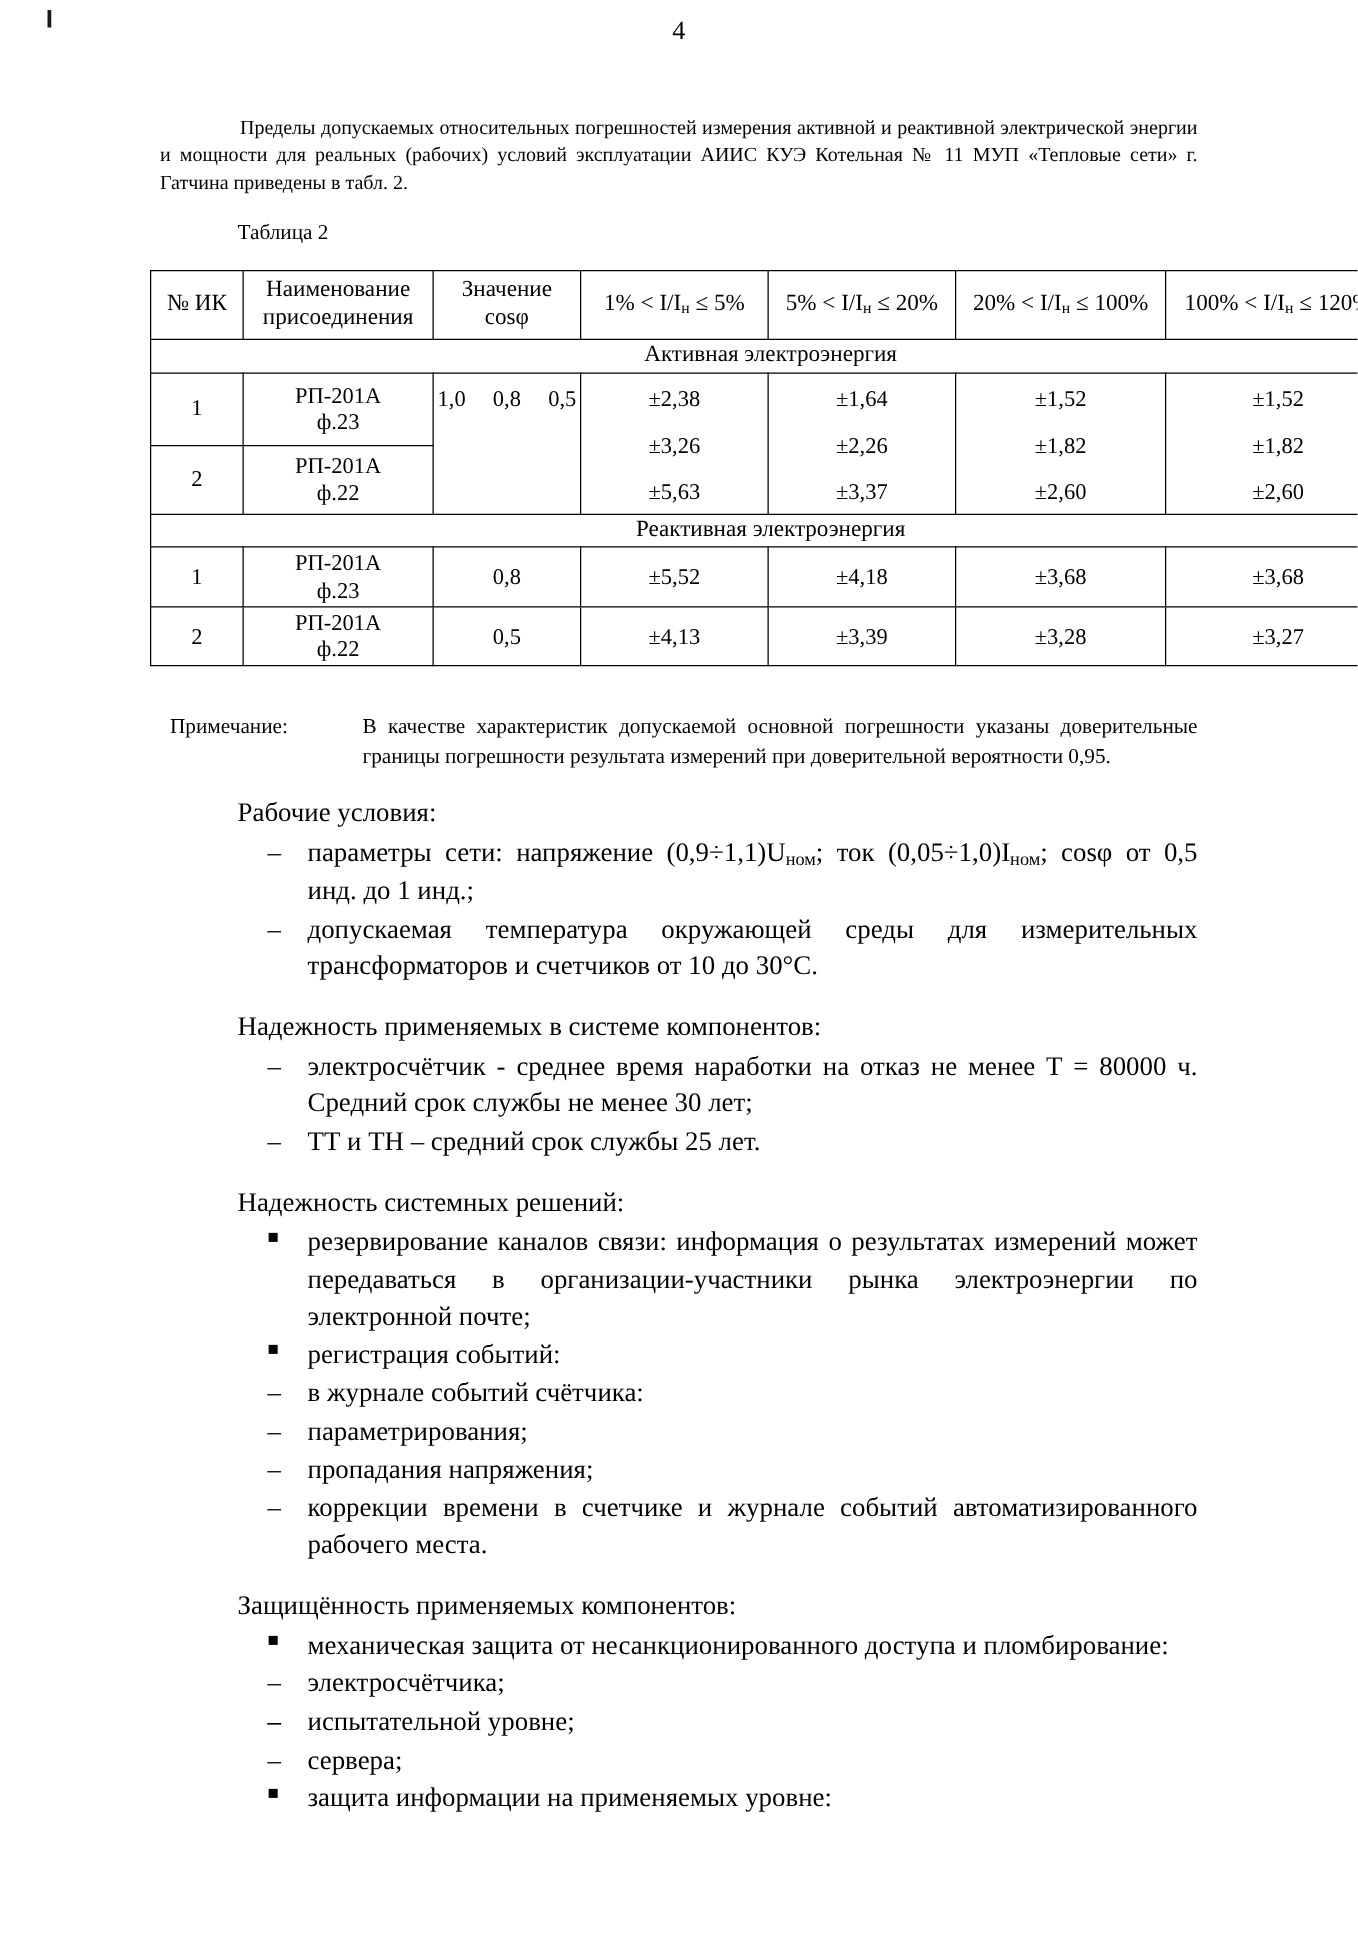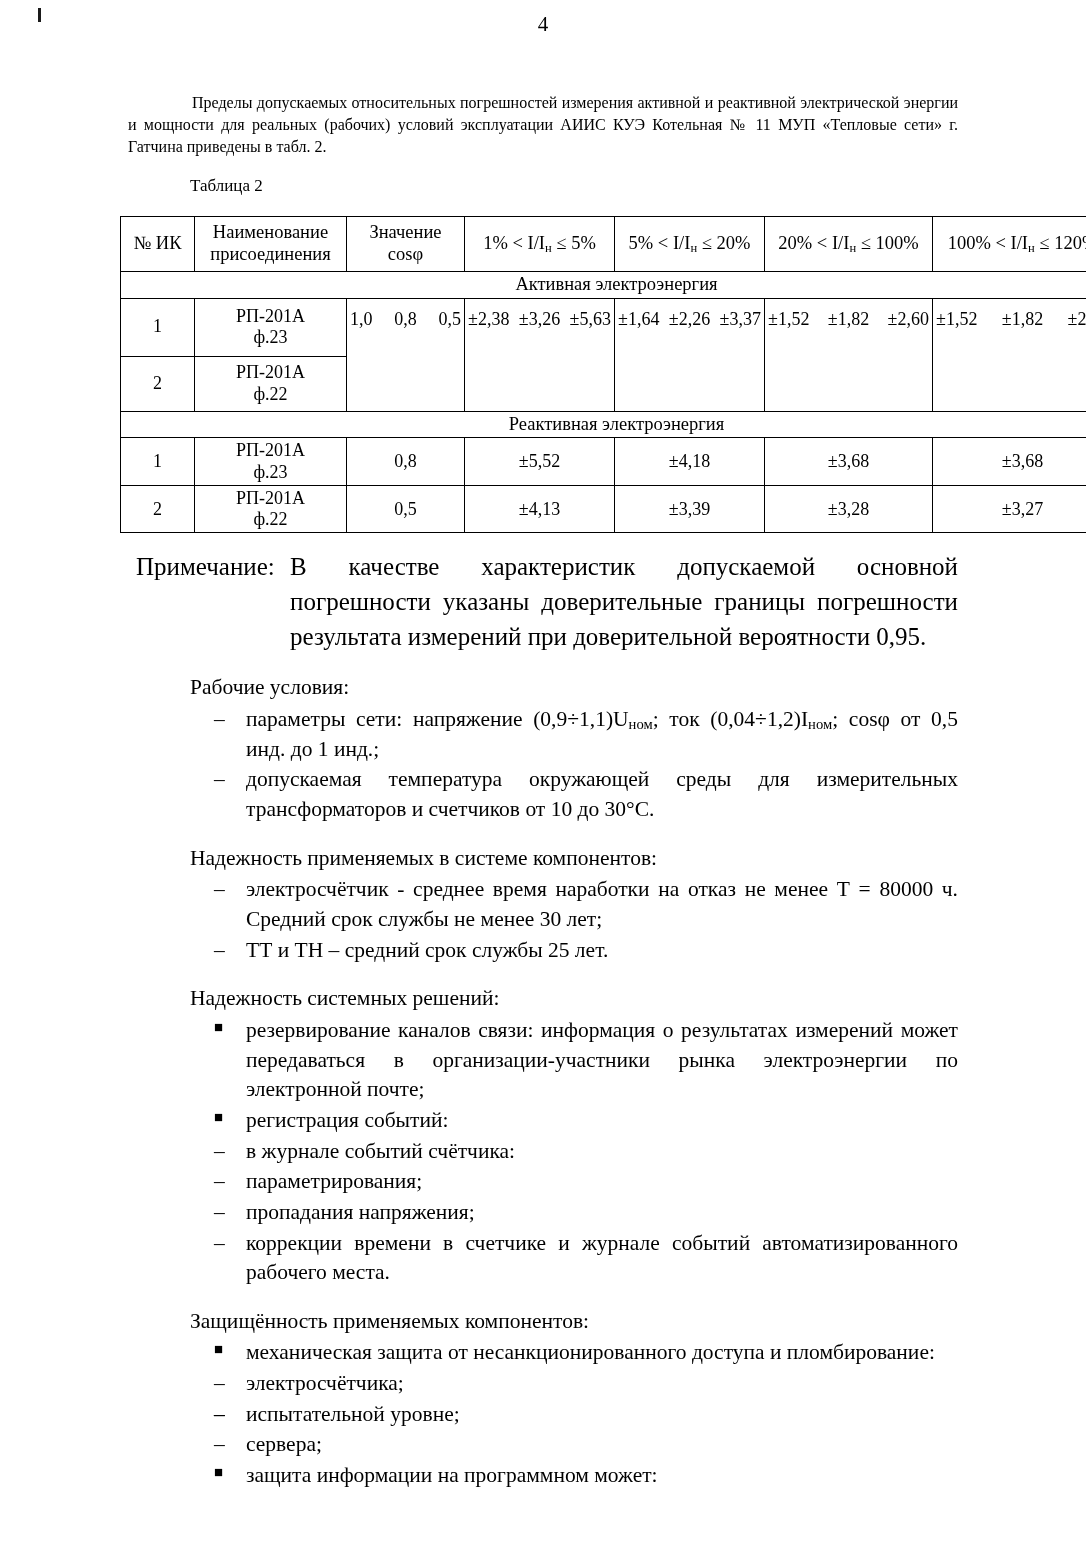--- a/index.html
+++ b/index.html
@@ -113,7 +113,7 @@
   }
   .val-stack {
     display: flex;
-    flex-direction: row;
+    flex-direction: column;
     justify-content: space-between;
     height: 100px;
     padding-top: 4px;

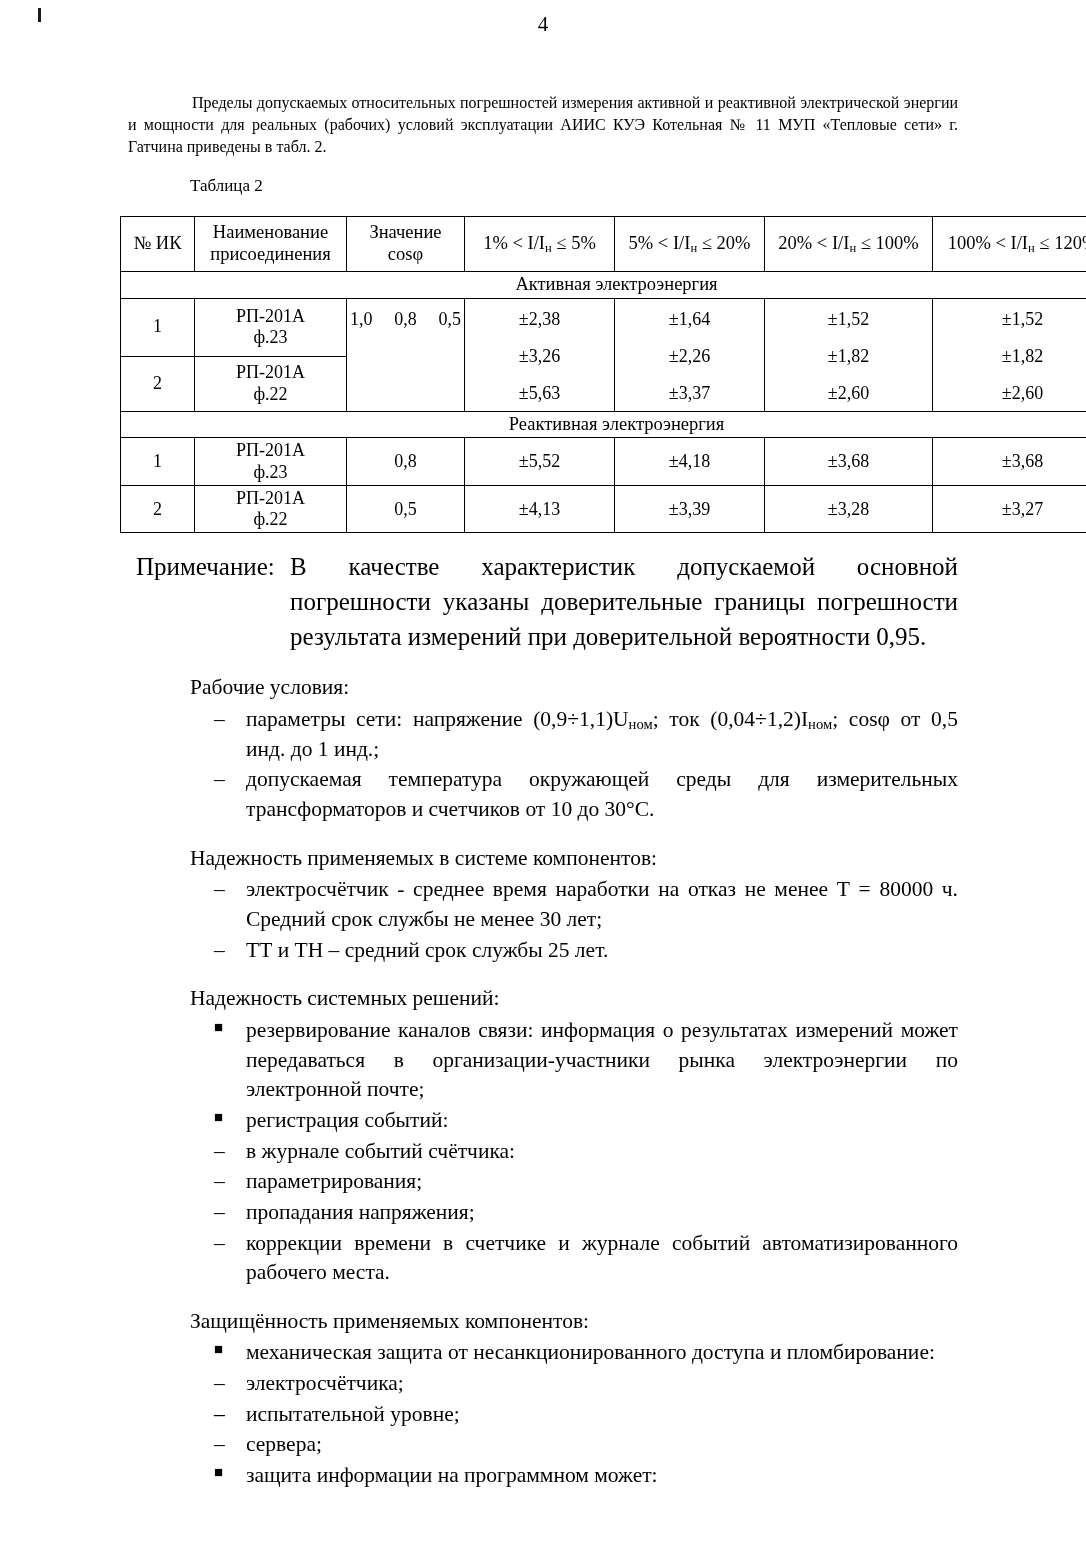--- a/index.html
+++ b/index.html
@@ -127,8 +127,8 @@
   
   .note {
     display: flex;
-    margin-top: 16px;
-    font-size: 25px;
+    margin-top: 36px;
+    font-size: 17px;
     line-height: 1.40;
   }
   .note-label {

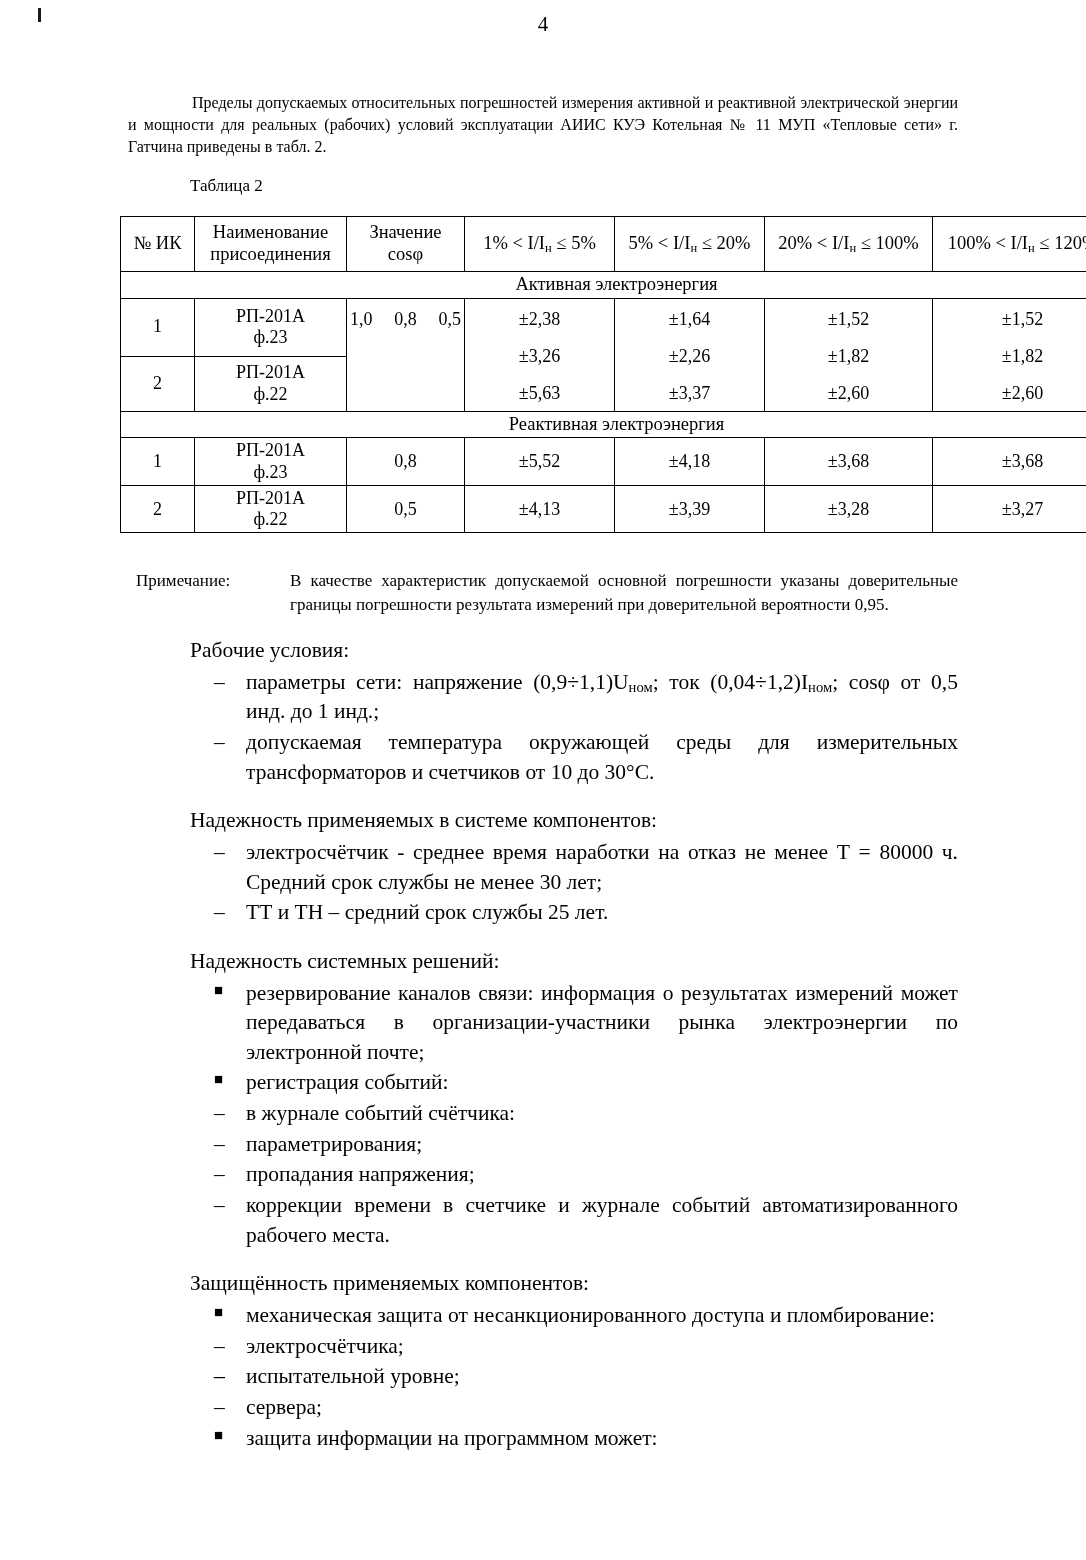--- a/index.html
+++ b/index.html
@@ -314,7 +314,7 @@
       <ul class="items">
         <li>
           <span class="bullet">–</span>
-          <span><span>параметры сети: напряжение (0,9÷1,1)U</span><sub>ном</sub><span>; ток (0,04÷1,2)I</span><sub>ном</sub><span>; cosφ от 0,5 инд. до 1 инд.;</span></span>
+          <span><span>параметры сети: напряжение (0,9÷1,1)U</span><sub>ном</sub><span>; ток (0,05÷1,0)I</span><sub>ном</sub><span>; cosφ от 0,5 инд. до 1 инд.;</span></span>
         </li>
         <li>
           <span class="bullet">–</span>

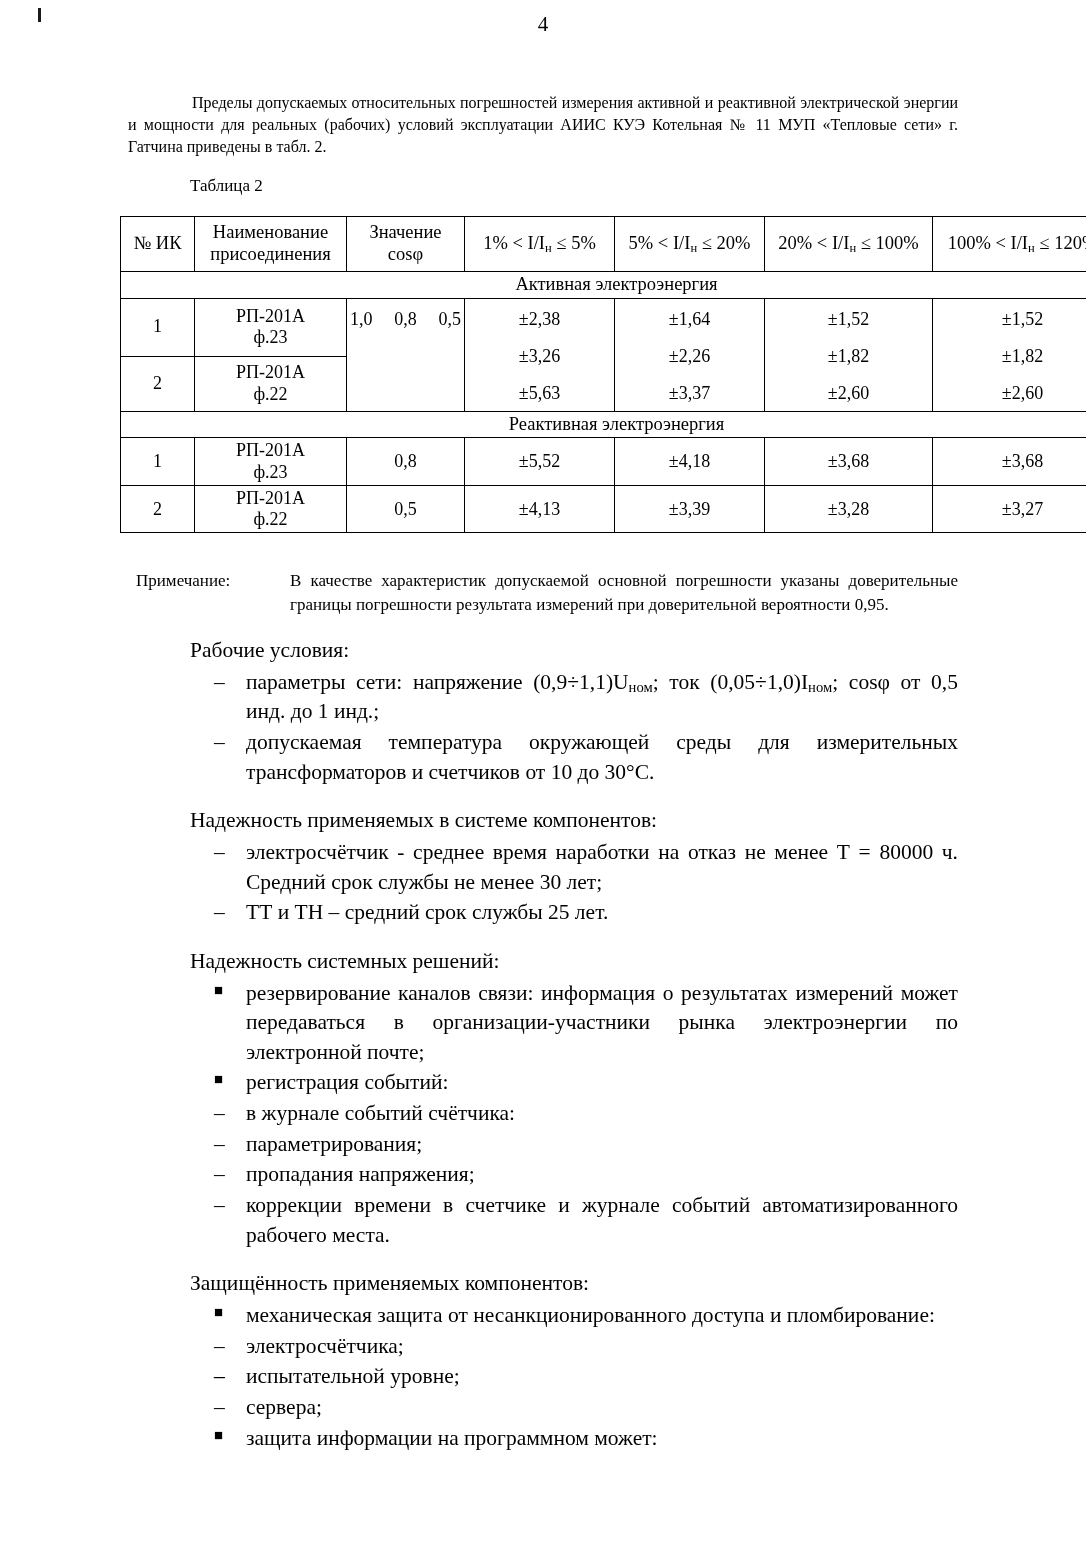--- a/index.html
+++ b/index.html
@@ -391,7 +391,7 @@
         </li>
         <li>
           <span class="bullet sq">■</span>
-          <span>защита информации на программном может:</span>
+          <span>защита информации на применяемых уровне:</span>
         </li>
 
       </ul>

